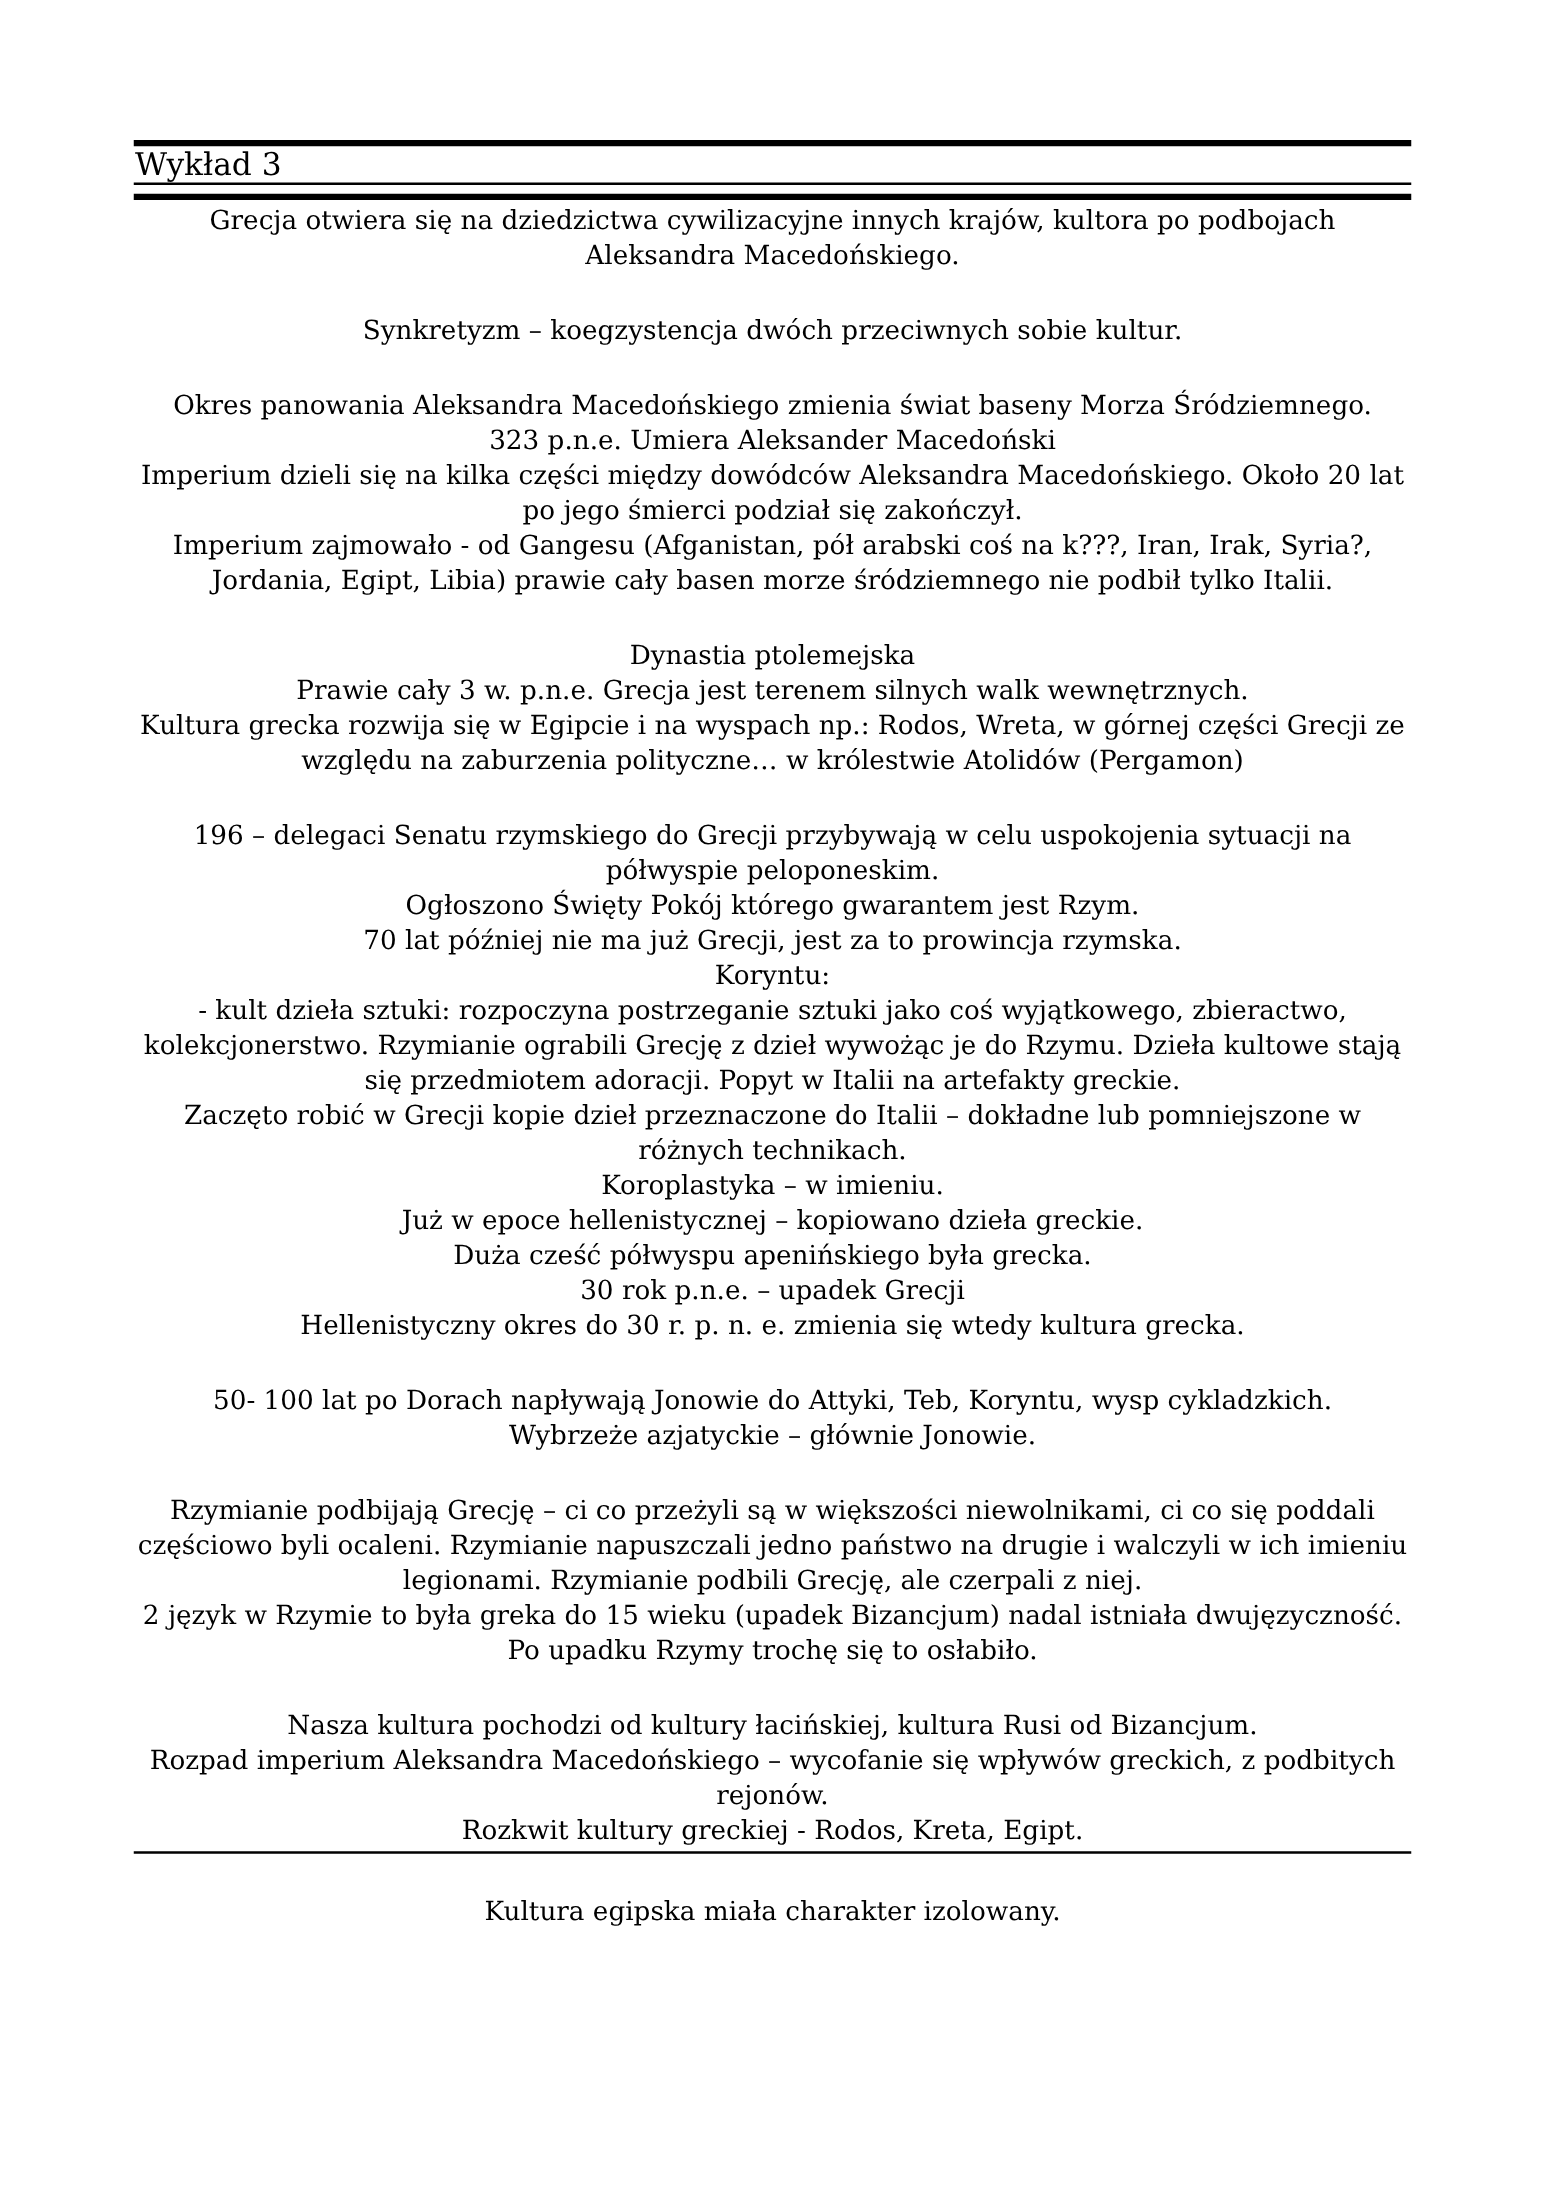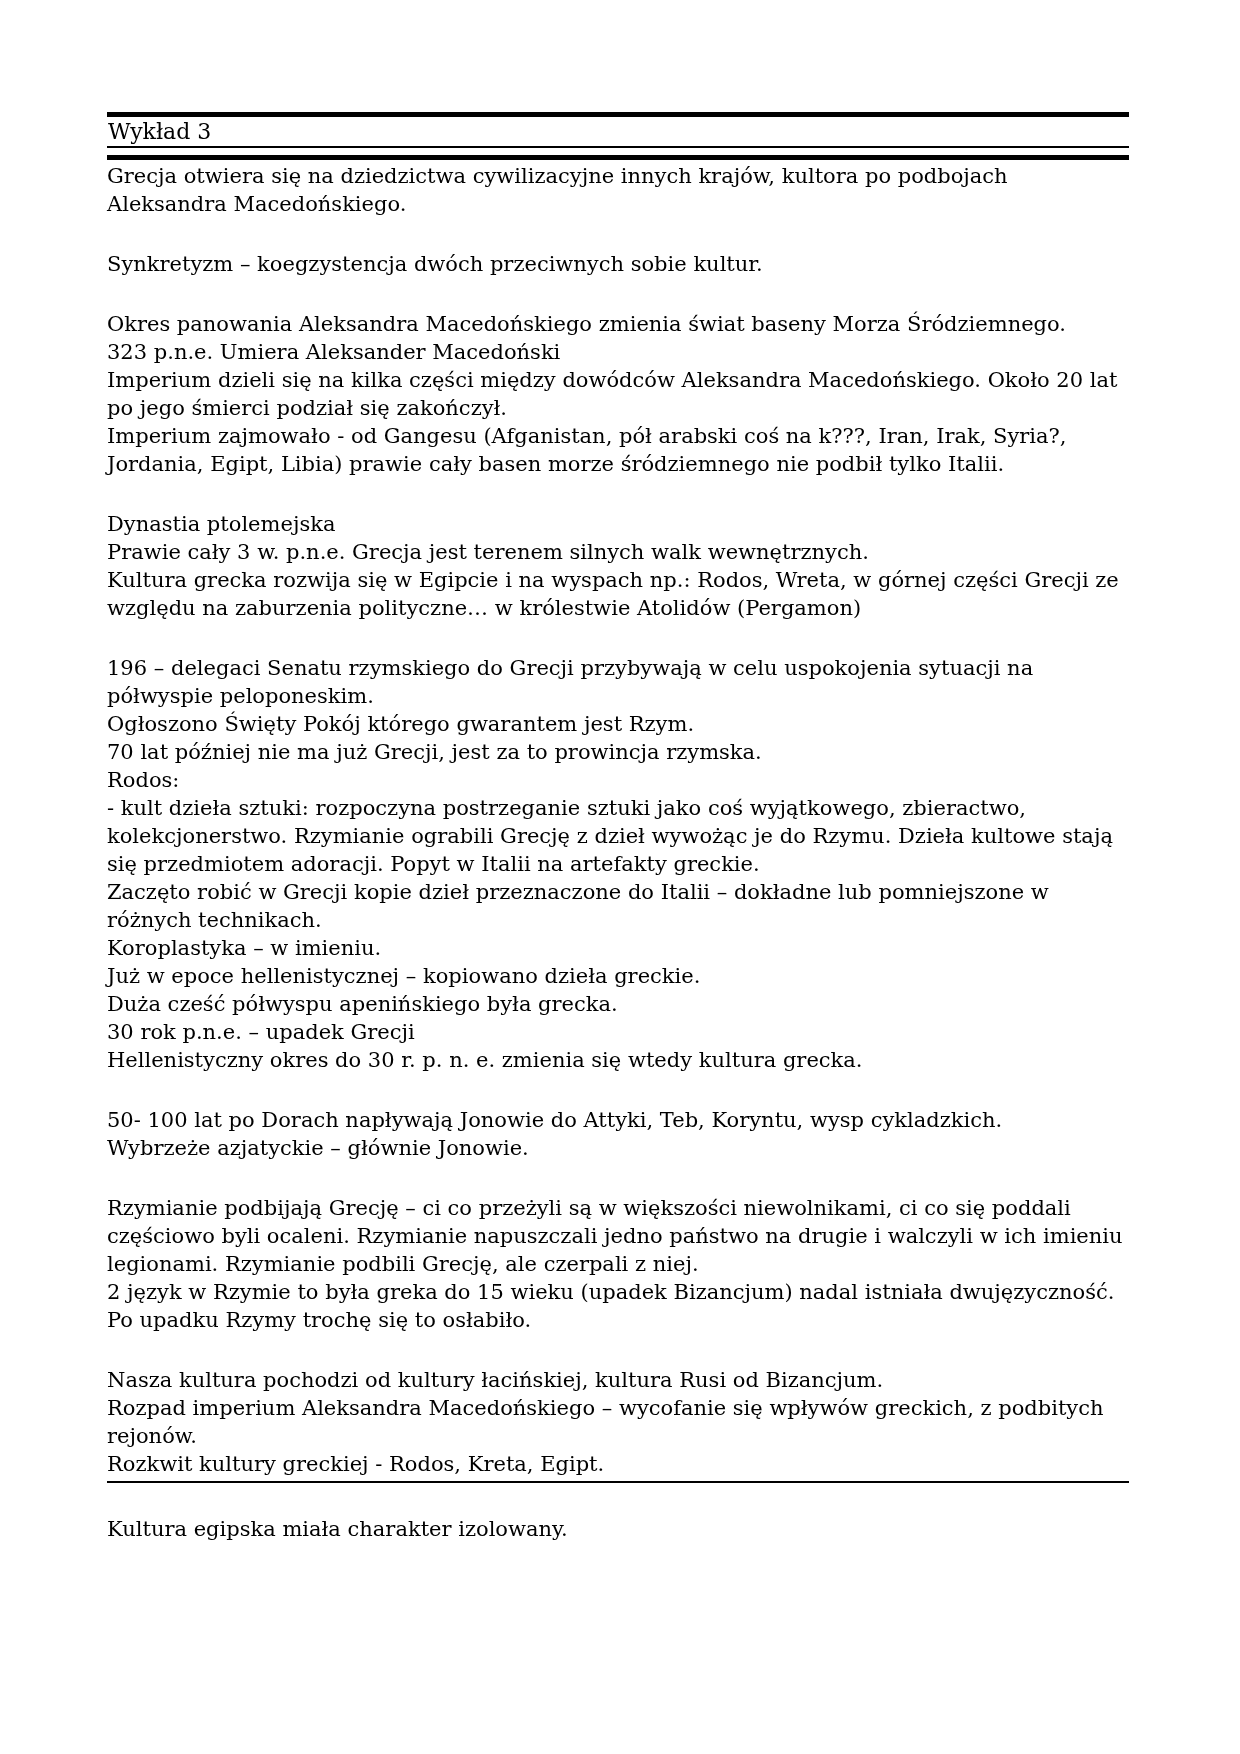--- a/index.html
+++ b/index.html
@@ -27,7 +27,7 @@
     padding: 1px 0 0 1px;
   }
   .lecture-title {
-    font-size: 22px;
+    font-size: 25px;
     line-height: 28px;
   }
   .header-rule {

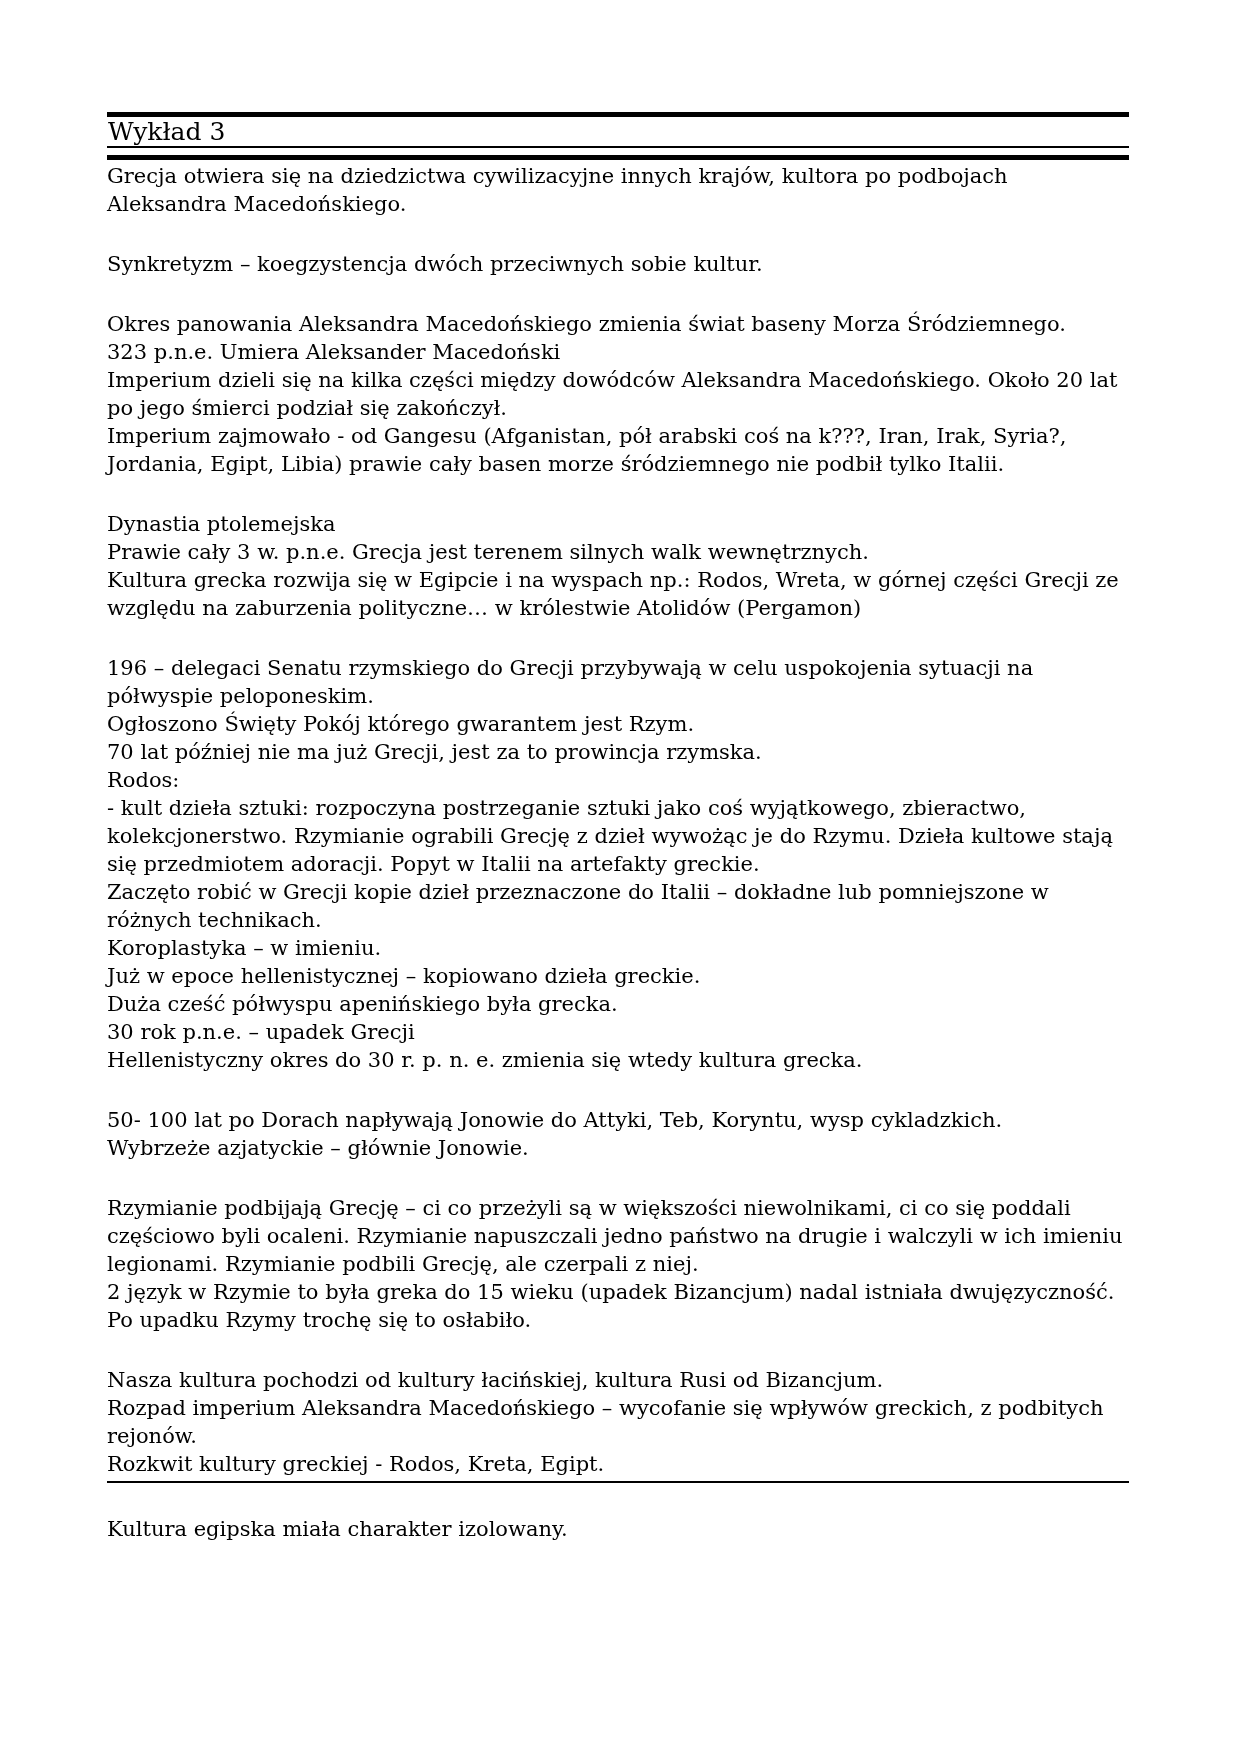--- a/index.html
+++ b/index.html
@@ -36,7 +36,7 @@
     margin-top: 7px;
   }
   .lecture-body { margin-top: 2px; }
-  .para { margin: 0; }
+  .para { margin: 0; text-align: center; }
   .blank { height: 32px; }
   .rule {
     height: 0;

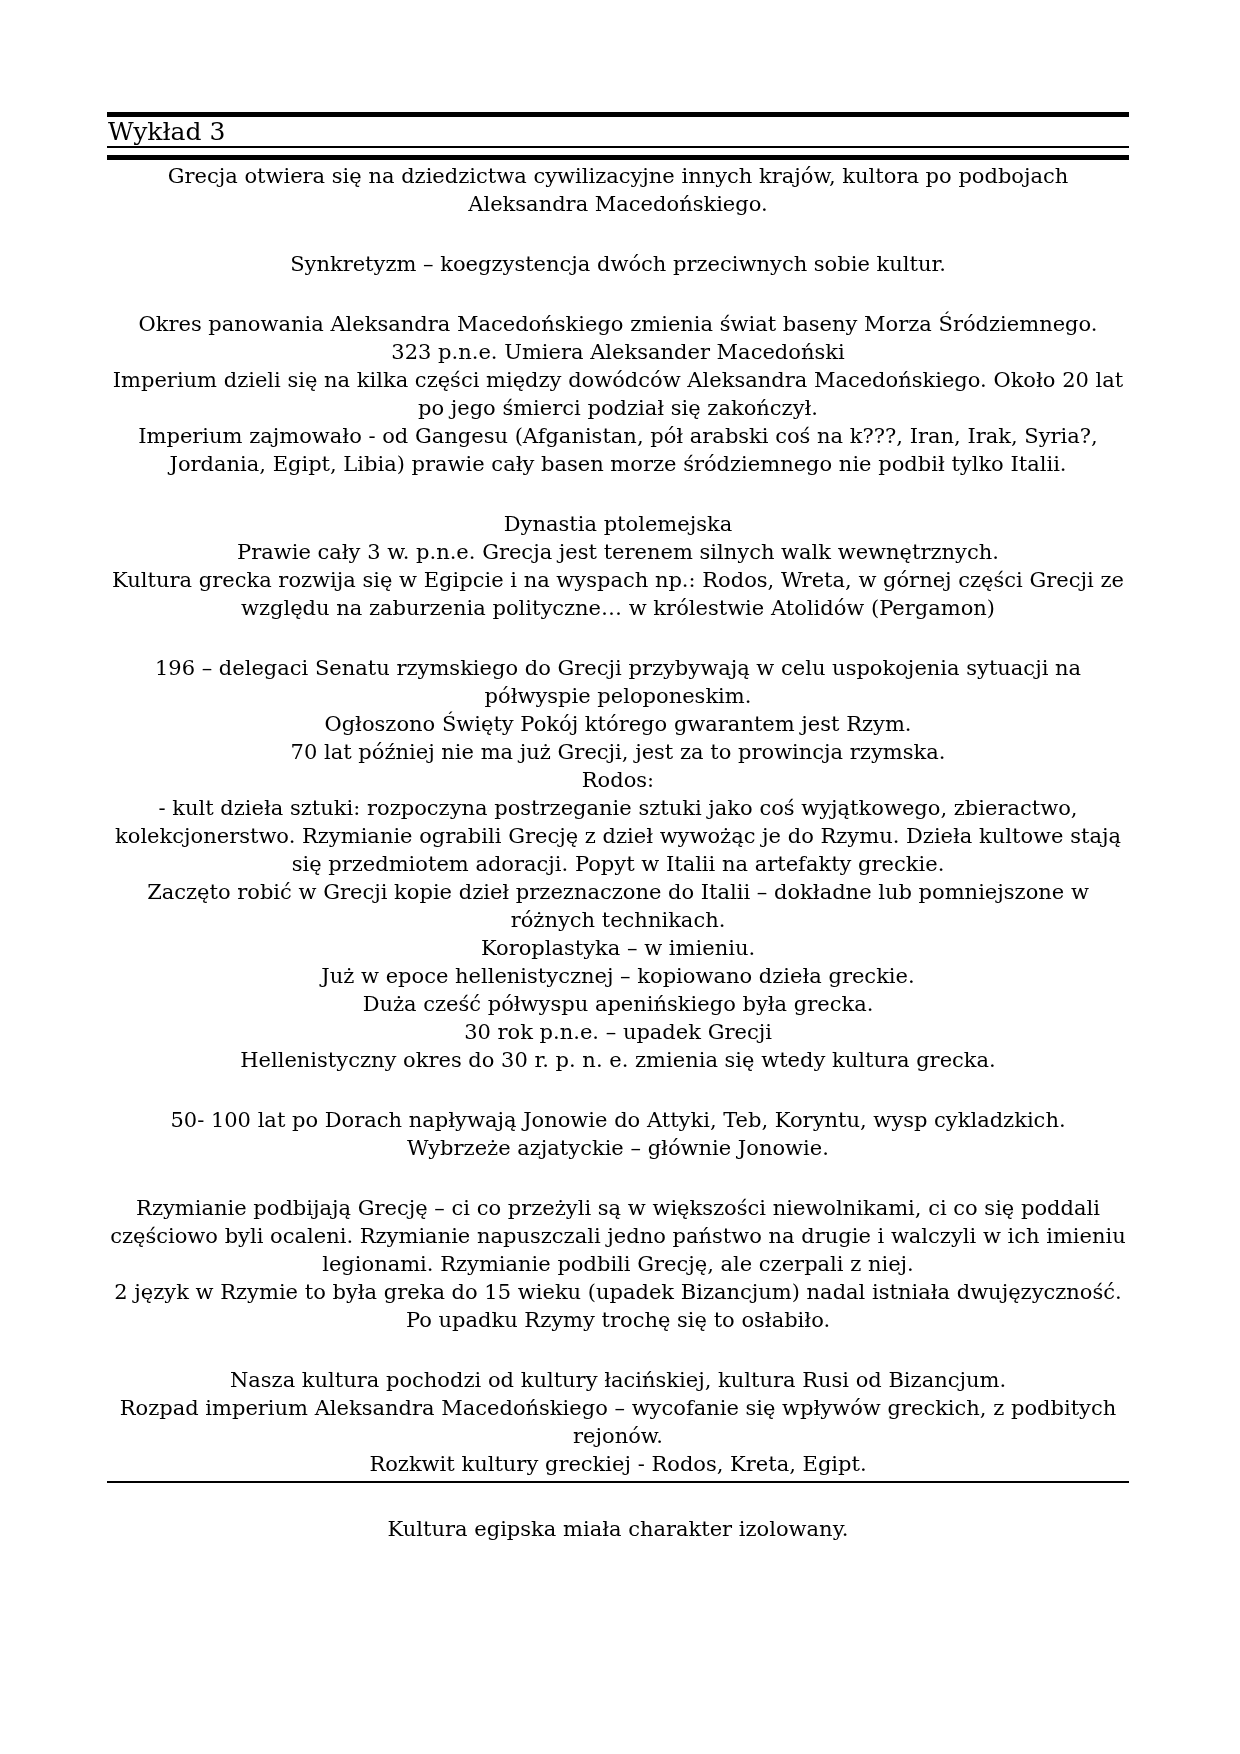--- a/index.html
+++ b/index.html
@@ -70,7 +70,7 @@
         <div class="para">196 – delegaci Senatu rzymskiego do Grecji przybywają w celu uspokojenia sytuacji na półwyspie peloponeskim.</div>
         <div class="para">Ogłoszono Święty Pokój którego gwarantem jest Rzym.</div>
         <div class="para">70 lat później nie ma już Grecji, jest za to prowincja rzymska.</div>
-        <div class="para">Rodos:</div>
+        <div class="para">Koryntu:</div>
         <div class="para">- kult dzieła sztuki: rozpoczyna postrzeganie sztuki jako coś wyjątkowego, zbieractwo, kolekcjonerstwo. Rzymianie ograbili Grecję z dzieł wywożąc je do Rzymu. Dzieła kultowe stają się przedmiotem adoracji. Popyt w Italii na artefakty greckie.</div>
         <div class="para">Zaczęto robić w Grecji kopie dzieł przeznaczone do Italii – dokładne lub pomniejszone w różnych technikach.</div>
         <div class="para">Koroplastyka – w imieniu.</div>

